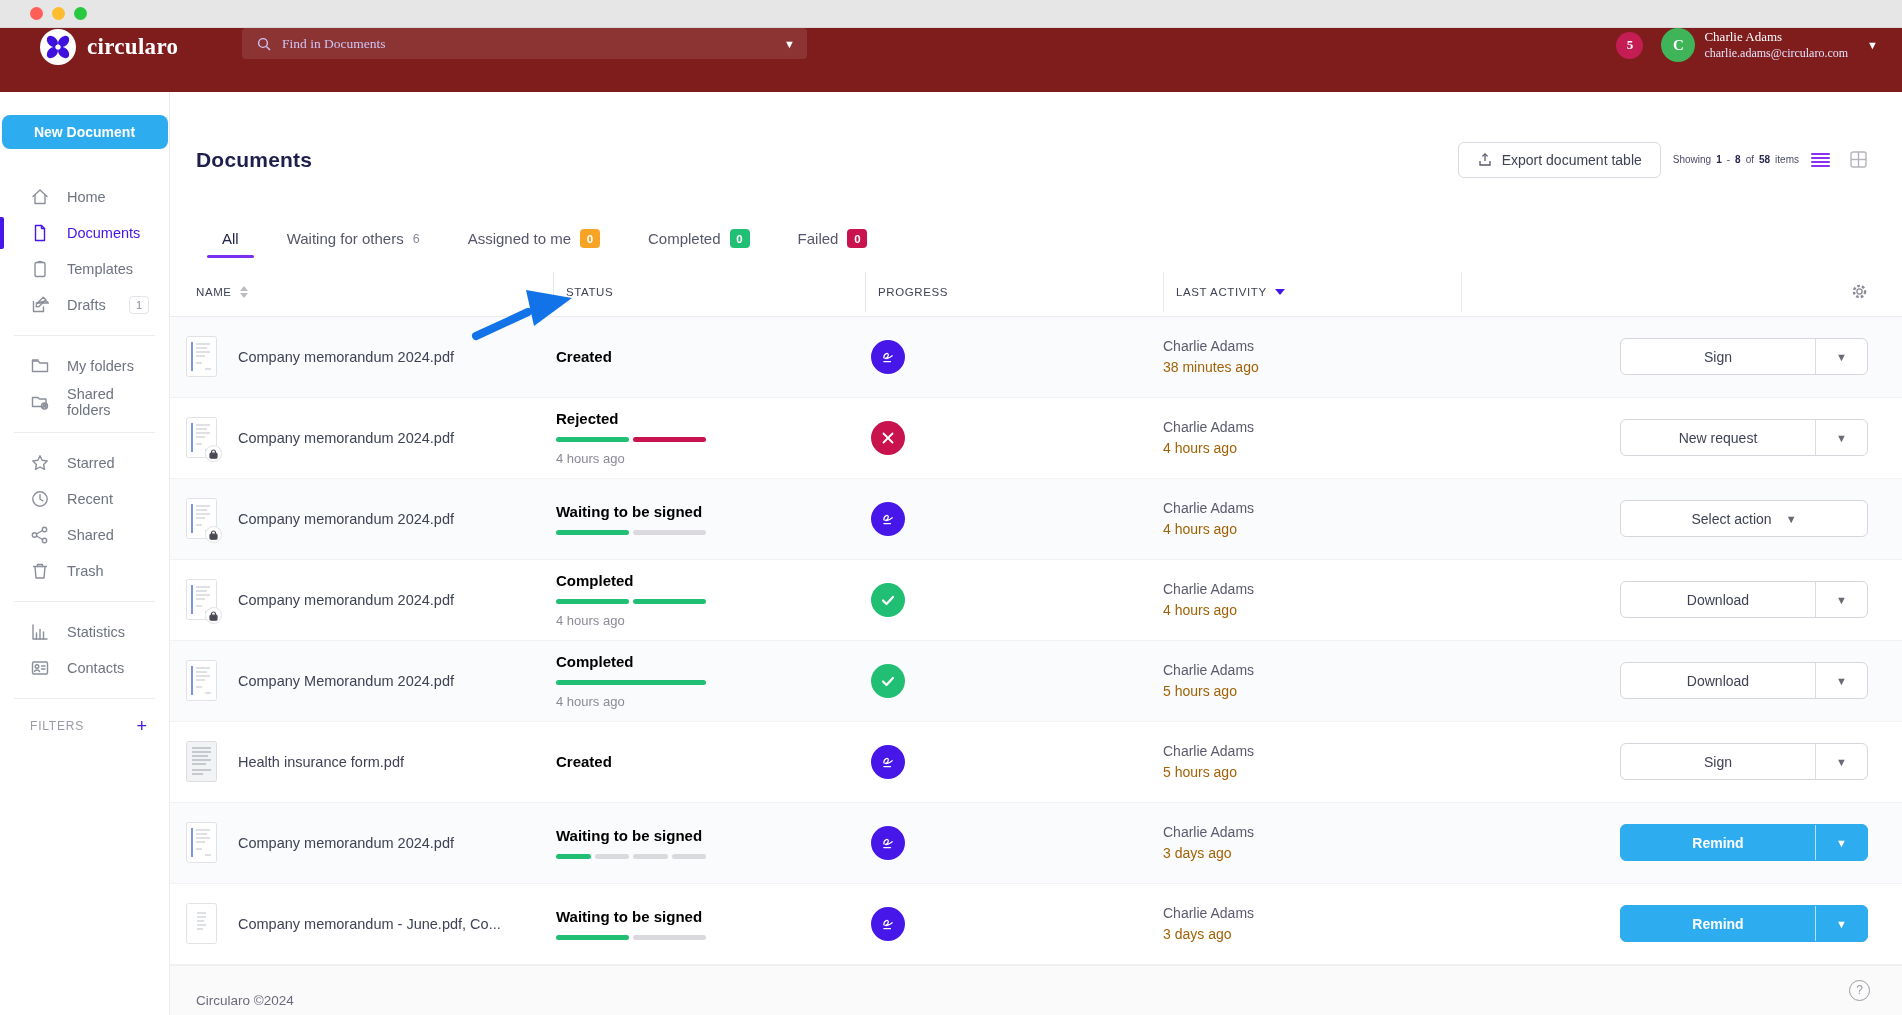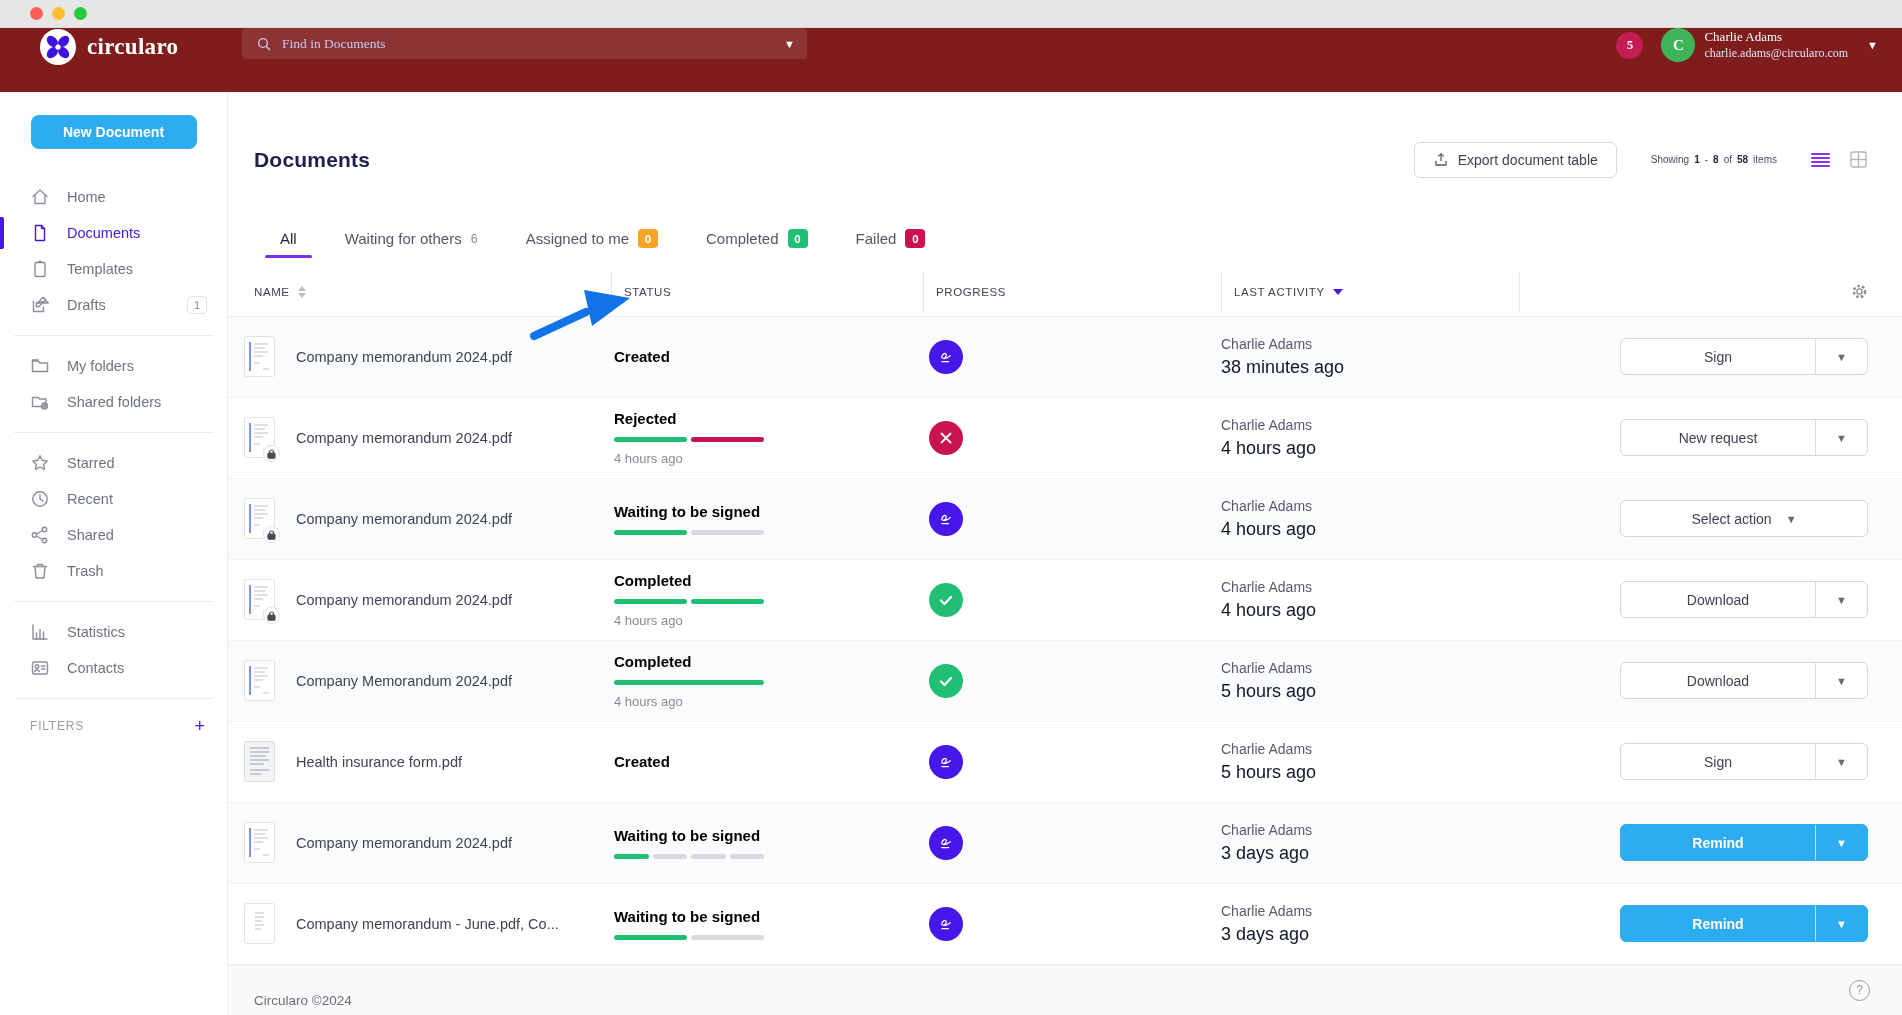--- a/index.html
+++ b/index.html
@@ -31,7 +31,7 @@
   .app { display:flex; height:923px; }
 
   
-  .sidebar { width:228px; background:#fff; border-right:1px solid #ececef; padding-top:23px; flex-shrink:0; }
+  .sidebar { width:170px; background:#fff; border-right:1px solid #ececef; padding-top:23px; flex-shrink:0; }
   .new-doc { display:block; width:166px; height:34px; margin:0 auto 26px; background:#2dacf0; color:#fff; font-weight:bold; font-size:14px; border:none; border-radius:8px; cursor:pointer; font-family:inherit; }
   .nav-item { display:flex; align-items:center; gap:17px; height:36px; padding-left:30px; padding-right:20px; color:#6e7380; font-size:14.5px; cursor:pointer; position:relative; background:transparent; border:none; width:100%; font-family:inherit; text-align:left; }
   .nav-item svg { stroke:#8b8f9a; }

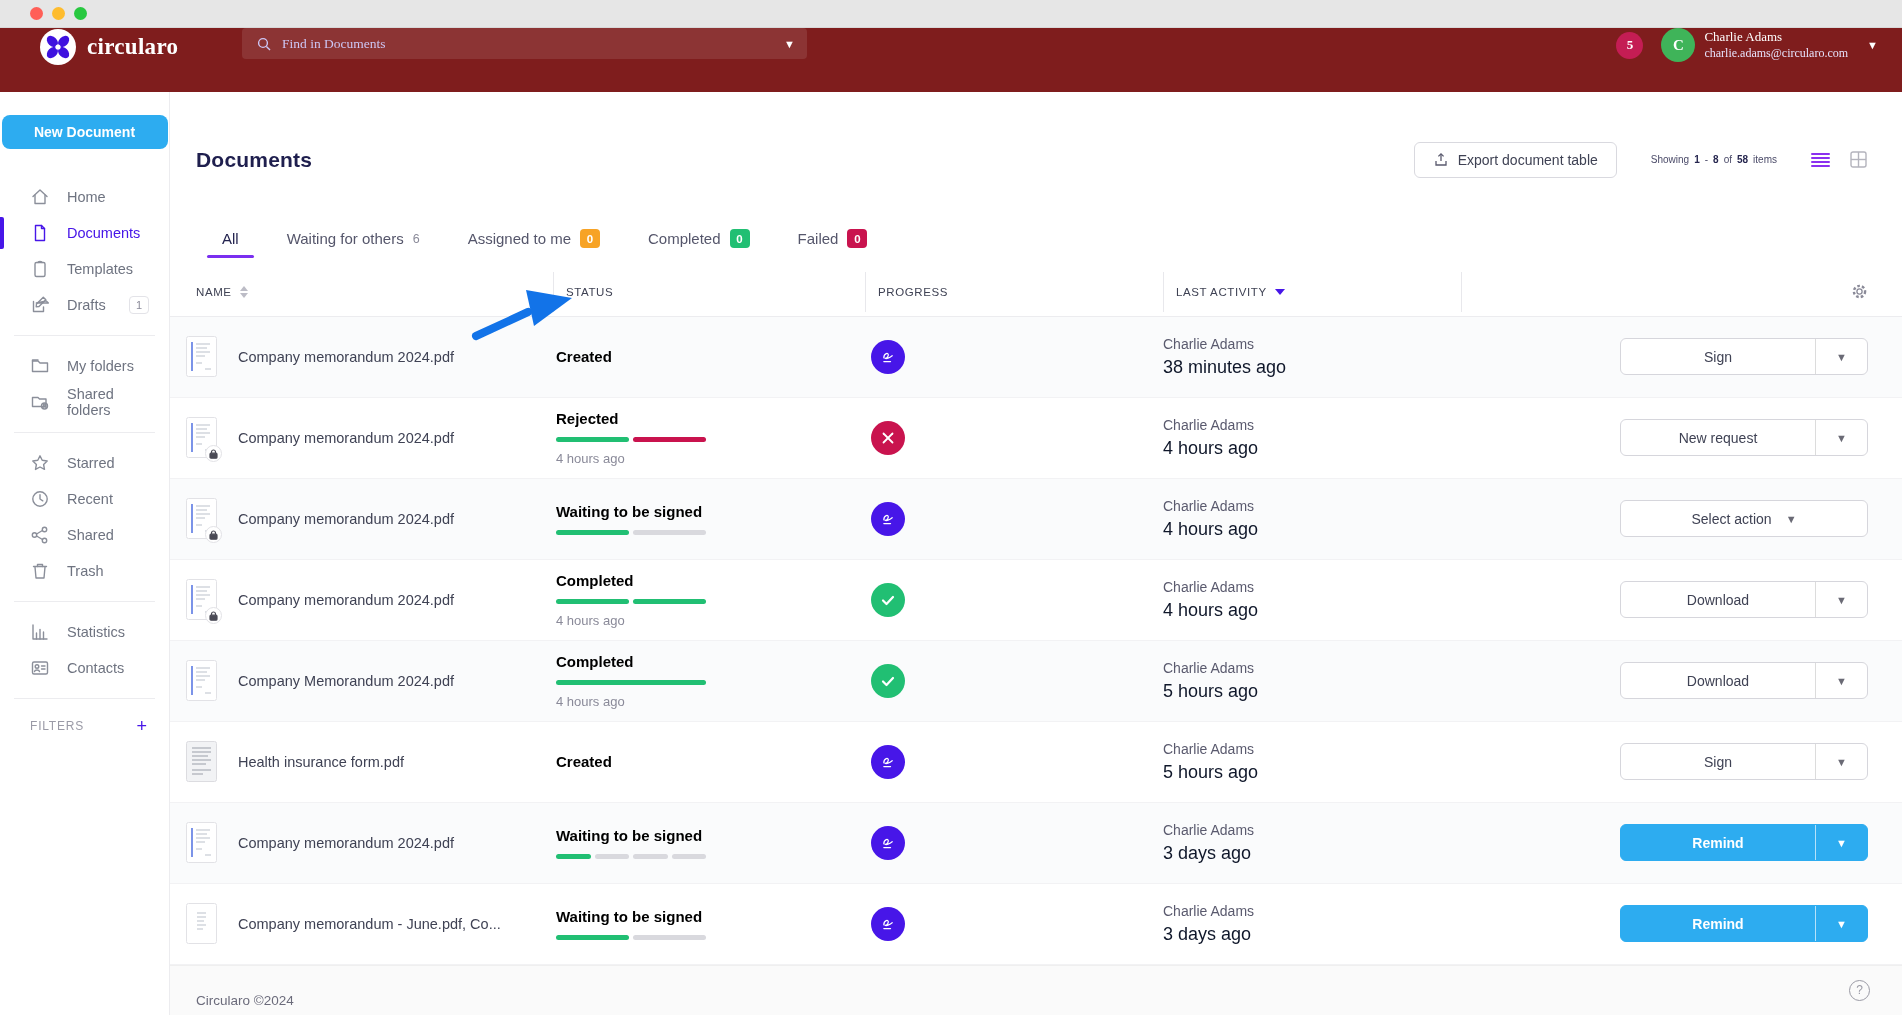--- a/index.html
+++ b/index.html
@@ -49,7 +49,7 @@
   .main { flex:1; display:flex; flex-direction:column; position:relative; background:#fff; }
   .page-head { height:130px; display:flex; align-items:center; padding:10px 35px 0 26px; }
   .page-title { font-size:21px; font-weight:800; color:#1f1f4e; letter-spacing:.2px; }
-  .head-right { margin-left:auto; display:flex; gap:34px; }
+  .head-right { margin-left:auto; display:flex; gap:12px; }
   .export-btn { height:36px; border:1px solid #d9d9df; background:#fff; border-radius:6px; display:flex; align-items:center; gap:9px; padding:0 18px; font-size:14px; color:#3f4254; cursor:pointer; font-family:inherit; }
   .showing { display:flex; gap:5px; font-size:10px; color:#4a4a68; align-items:center; }
   .showing b { color:#26264f; }

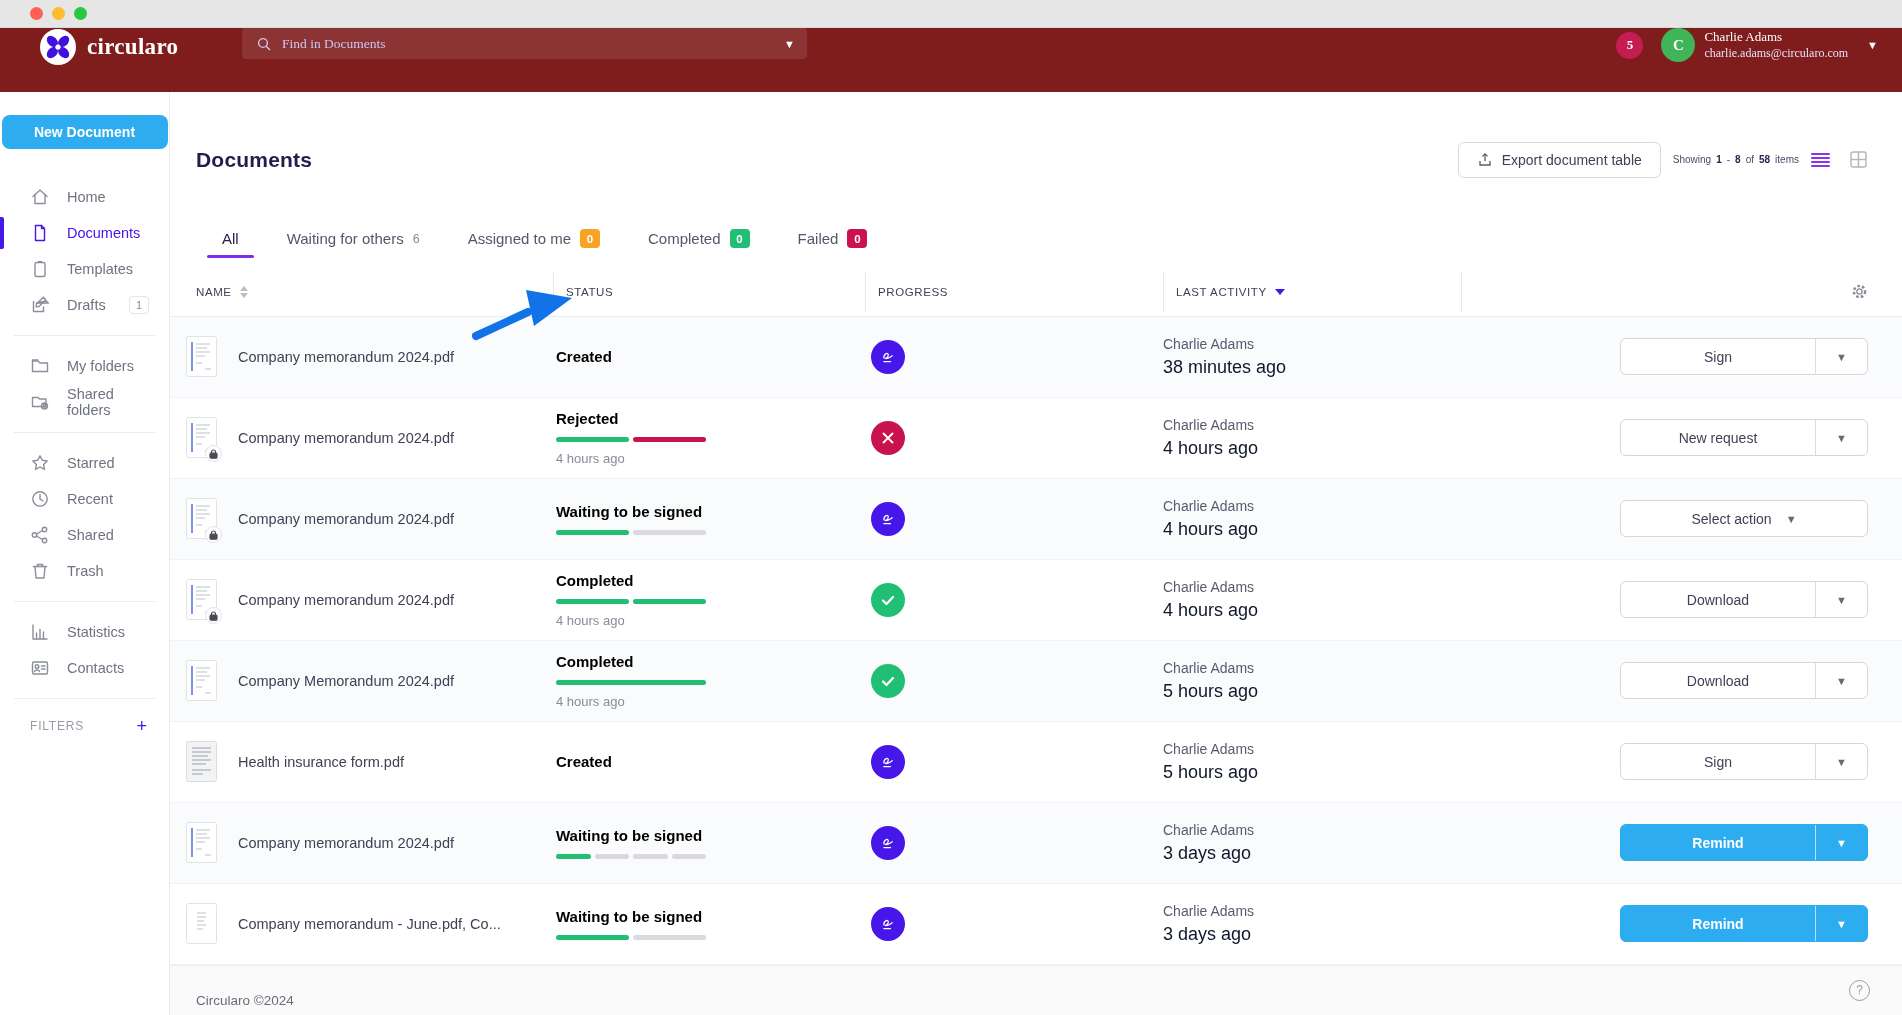--- a/index.html
+++ b/index.html
@@ -91,7 +91,7 @@
   .p-circle { width:34px; height:34px; border-radius:50%; display:flex; align-items:center; justify-content:center; }
   .cell-activity { display:flex; flex-direction:column; justify-content:center; gap:5px; }
   .actor { font-size:14px; color:#5a5a6e; }
-  .activity-time { font-size:18px; color:#0f172a; }
+  .activity-time { font-size:14px; color:#a16207; }
   .cell-action { display:flex; justify-content:flex-end; align-items:center; padding-right:12px; }
   .abtn { width:248px; height:37px; border-radius:6px; display:flex; align-items:stretch; overflow:hidden; cursor:pointer; font-family:inherit; }
   .abtn.outline { background:#fff; border:1px solid #d6d6dc; }

